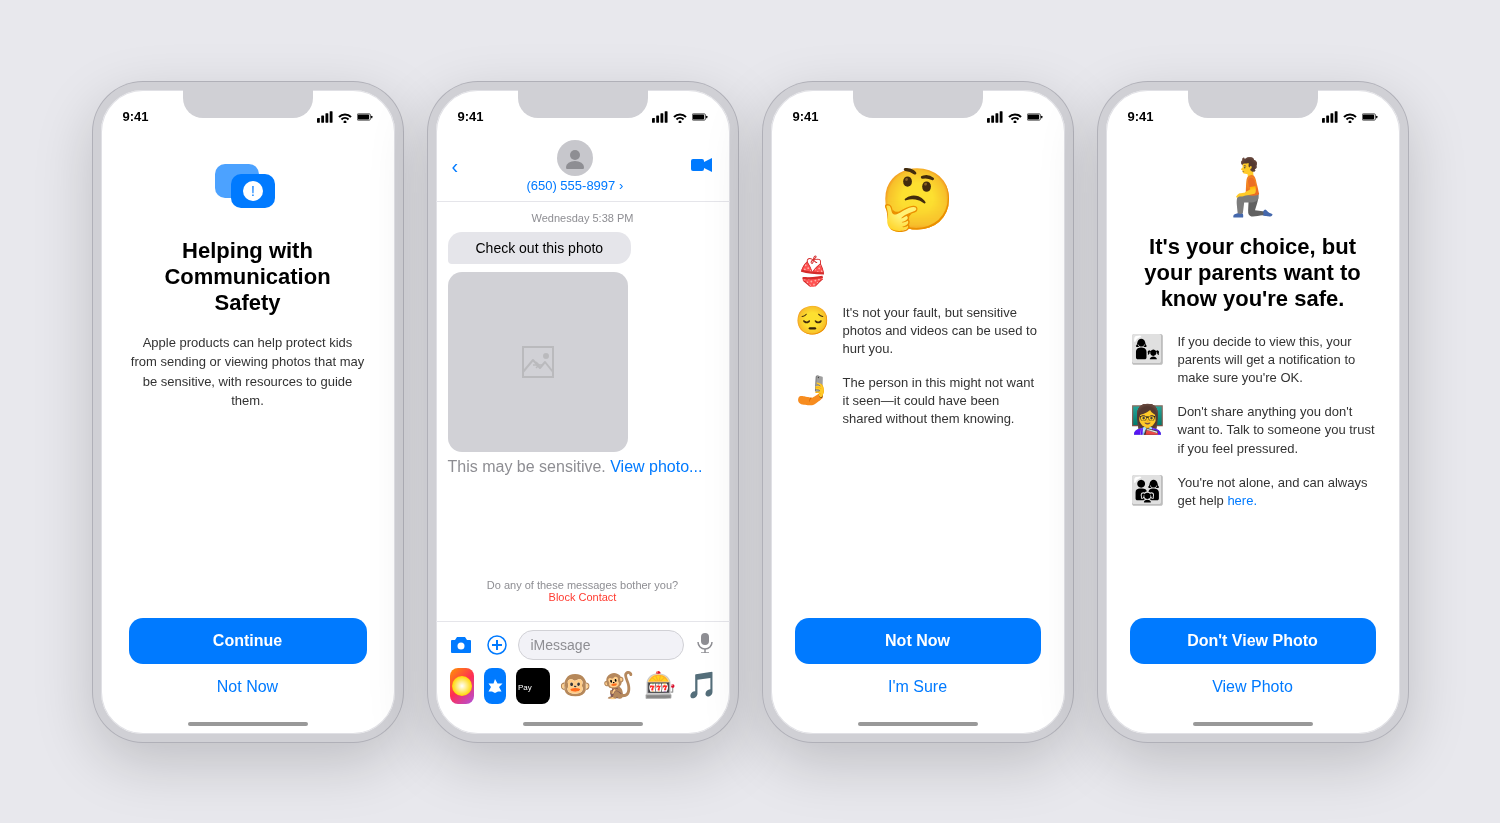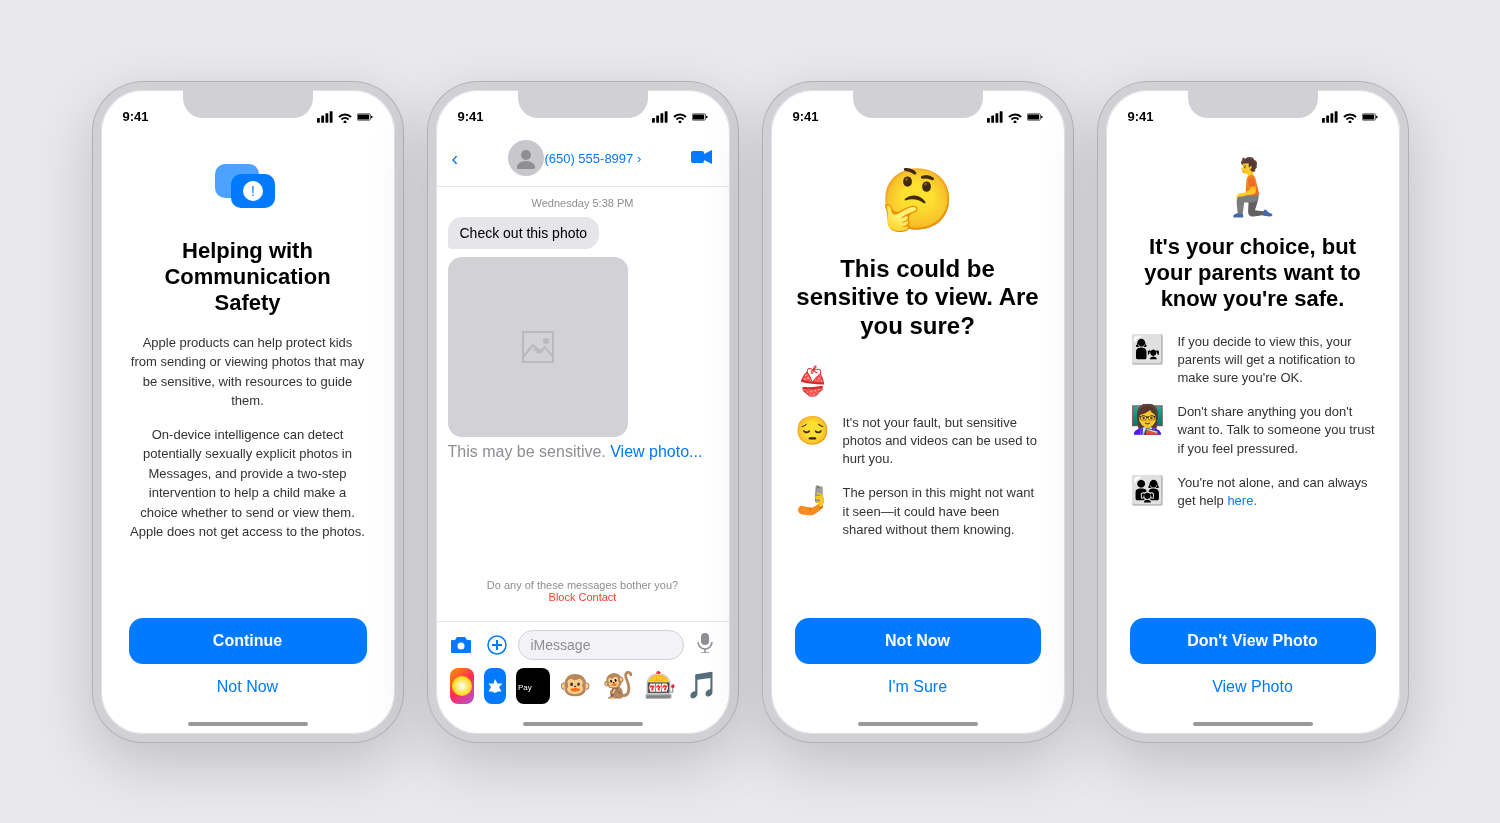--- a/index.html
+++ b/index.html
@@ -159,7 +159,7 @@
     }
     .contact-info {
       display: flex;
-      flex-direction: row;
+      flex-direction: column;
       align-items: center;
     }
     .contact-avatar {

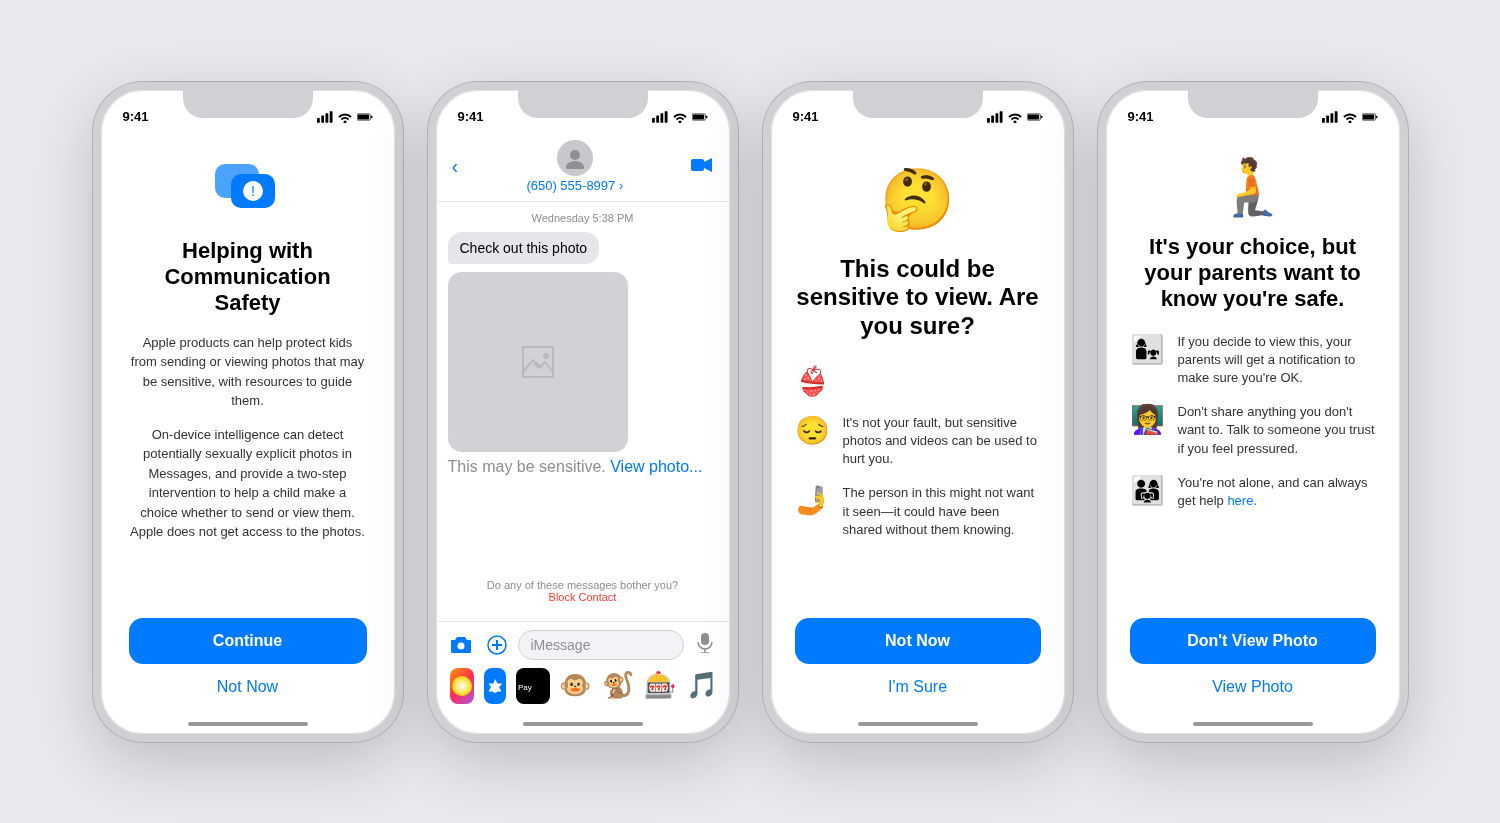--- a/index.html
+++ b/index.html
@@ -201,7 +201,7 @@
     .msg-bubble {
       background: #e5e5ea;
       border-radius: 14px 14px 14px 4px;
-      padding: 8px 12px;
+      padding: 8px 28px;
       font-size: 14px;
       color: #000;
       max-width: 70%;

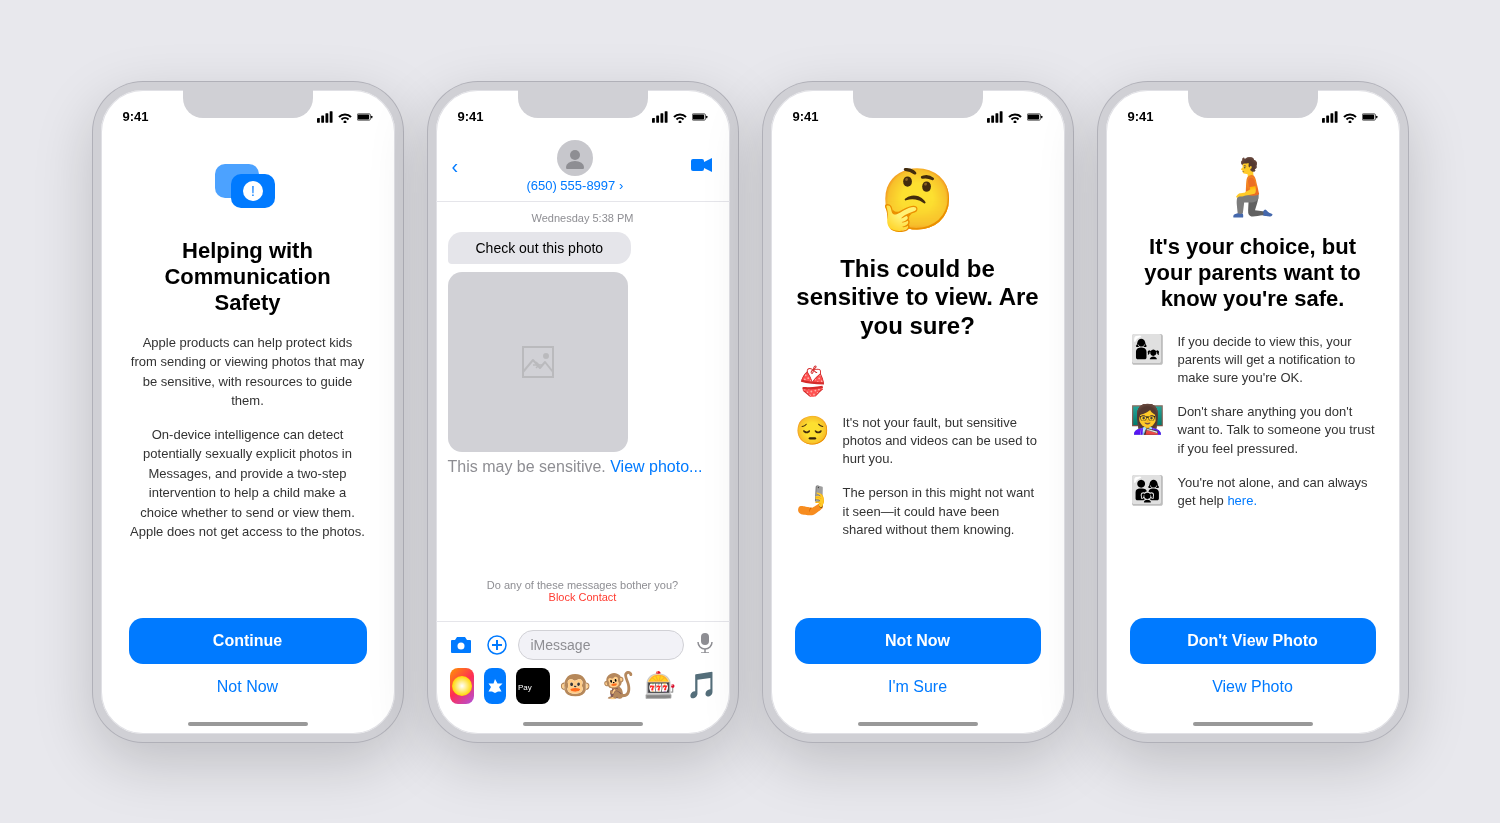--- a/index.html
+++ b/index.html
@@ -552,7 +552,6 @@
     <div class="phone-content">
       <div class="phone3-content">
         <div class="thinking-emoji">🤔</div>
-        <div class="phone3-title">This could be sensitive to view. Are you sure?</div>
         <div class="info-item">
           <span class="info-emoji">👙</span>
         </div>

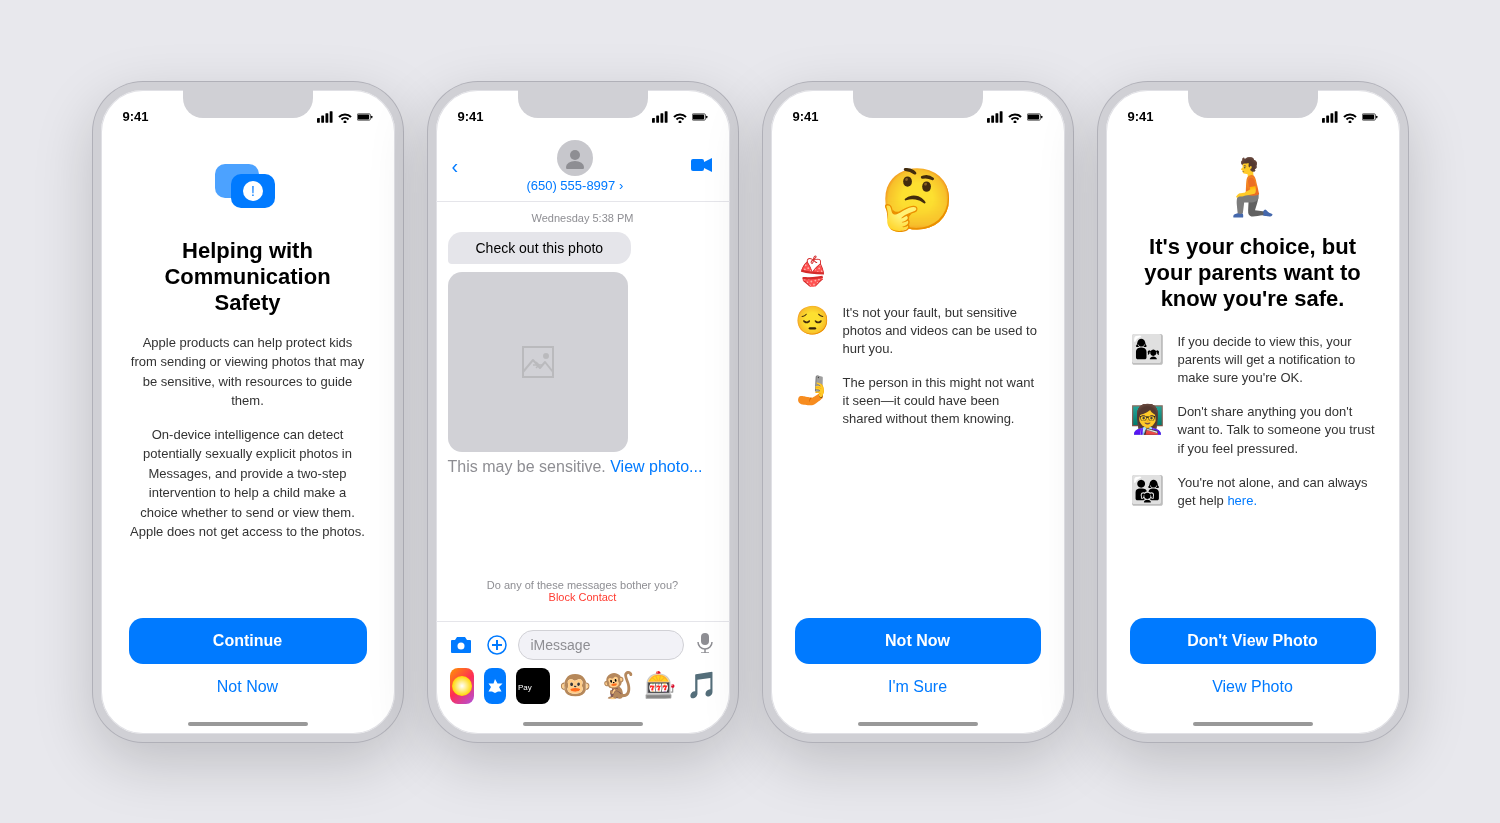--- a/index.html
+++ b/index.html
@@ -398,7 +398,6 @@
         </div>
         <div class="phone1-title">Helping with Communication Safety</div>
         <div class="phone1-desc">Apple products can help protect kids from sending or viewing photos that may be sensitive, with resources to guide them.</div>
-        <div class="phone1-desc2">On-device intelligence can detect potentially sexually explicit photos in Messages, and provide a two-step intervention to help a child make a choice whether to send or view them. Apple does not get access to the photos.</div>
         <div class="spacer"></div>
         <button class="btn-blue">Continue</button>
         <button class="btn-link">Not Now</button>

